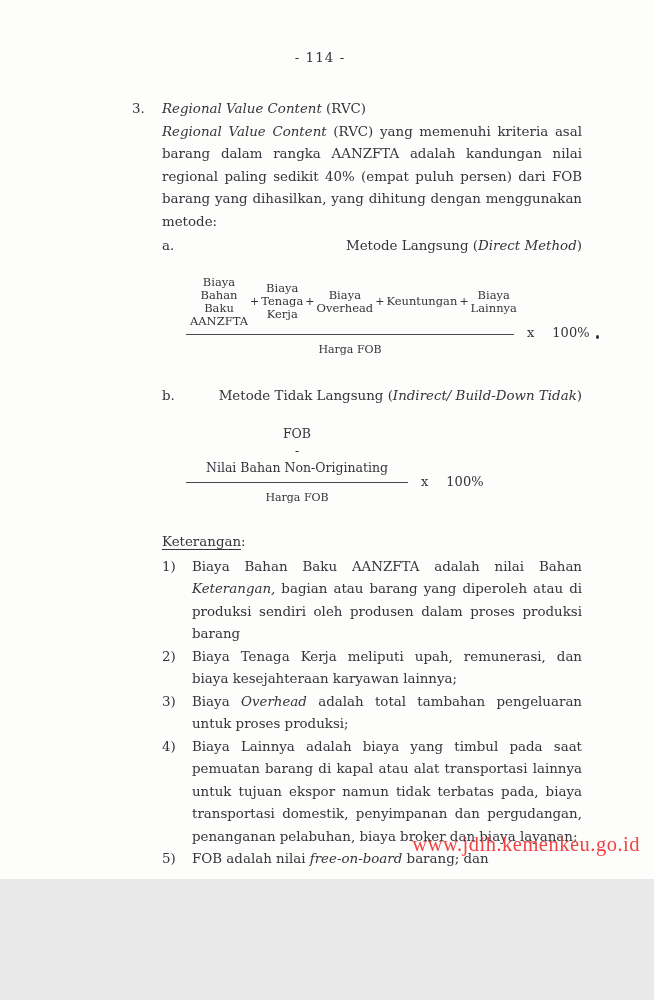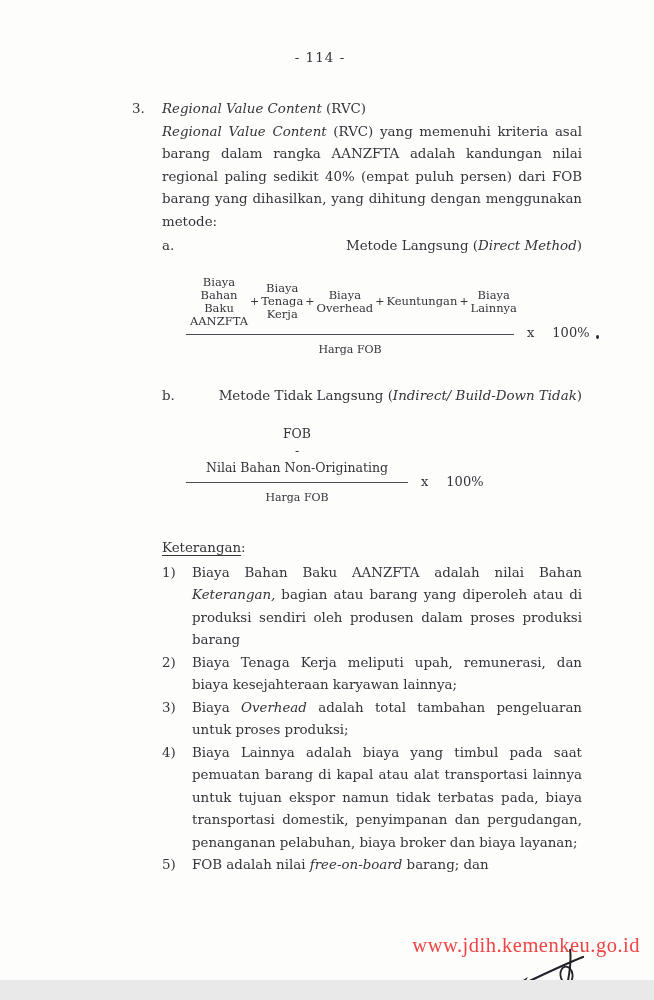--- a/index.html
+++ b/index.html
@@ -5,7 +5,7 @@
   html,body{margin:0;padding:0;}
   body{width:654px;height:1000px;background:#e9e9e9;}
   .page{
-    position:relative;width:654px;height:980px;background:#fdfdfc;
+    position:relative;width:654px;height:879px;background:#fdfdfc;
     font-family:"DejaVu Serif", serif;color:#34343b;font-size:13.4px;
     line-height:22.5px;overflow:hidden;box-sizing:border-box;
   }

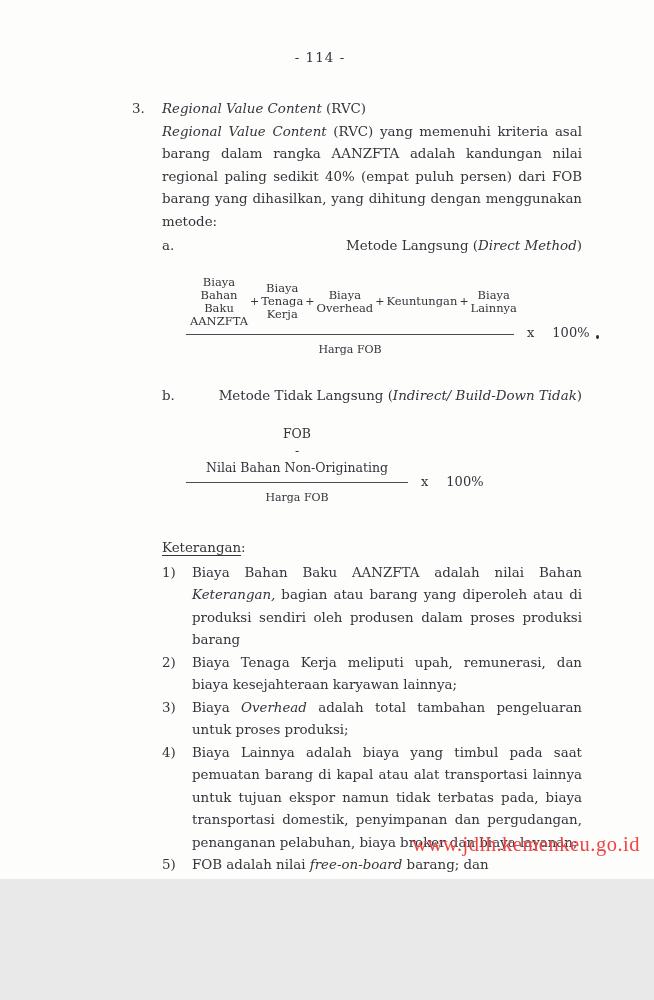--- a/index.html
+++ b/index.html
@@ -44,7 +44,7 @@
   .atau{margin-left:61px;margin-top:26px;}
   .ul{text-decoration:underline;text-underline-offset:3px;}
 
-  .ket-head{margin-left:30px;margin-top:30px;}
+  .ket-head{margin-left:30px;margin-top:24px;}
   .ket-list{margin-top:2px;}
   .ket-item{display:flex;margin-left:30px;}
   .ket-num{width:30px;flex:none;}

